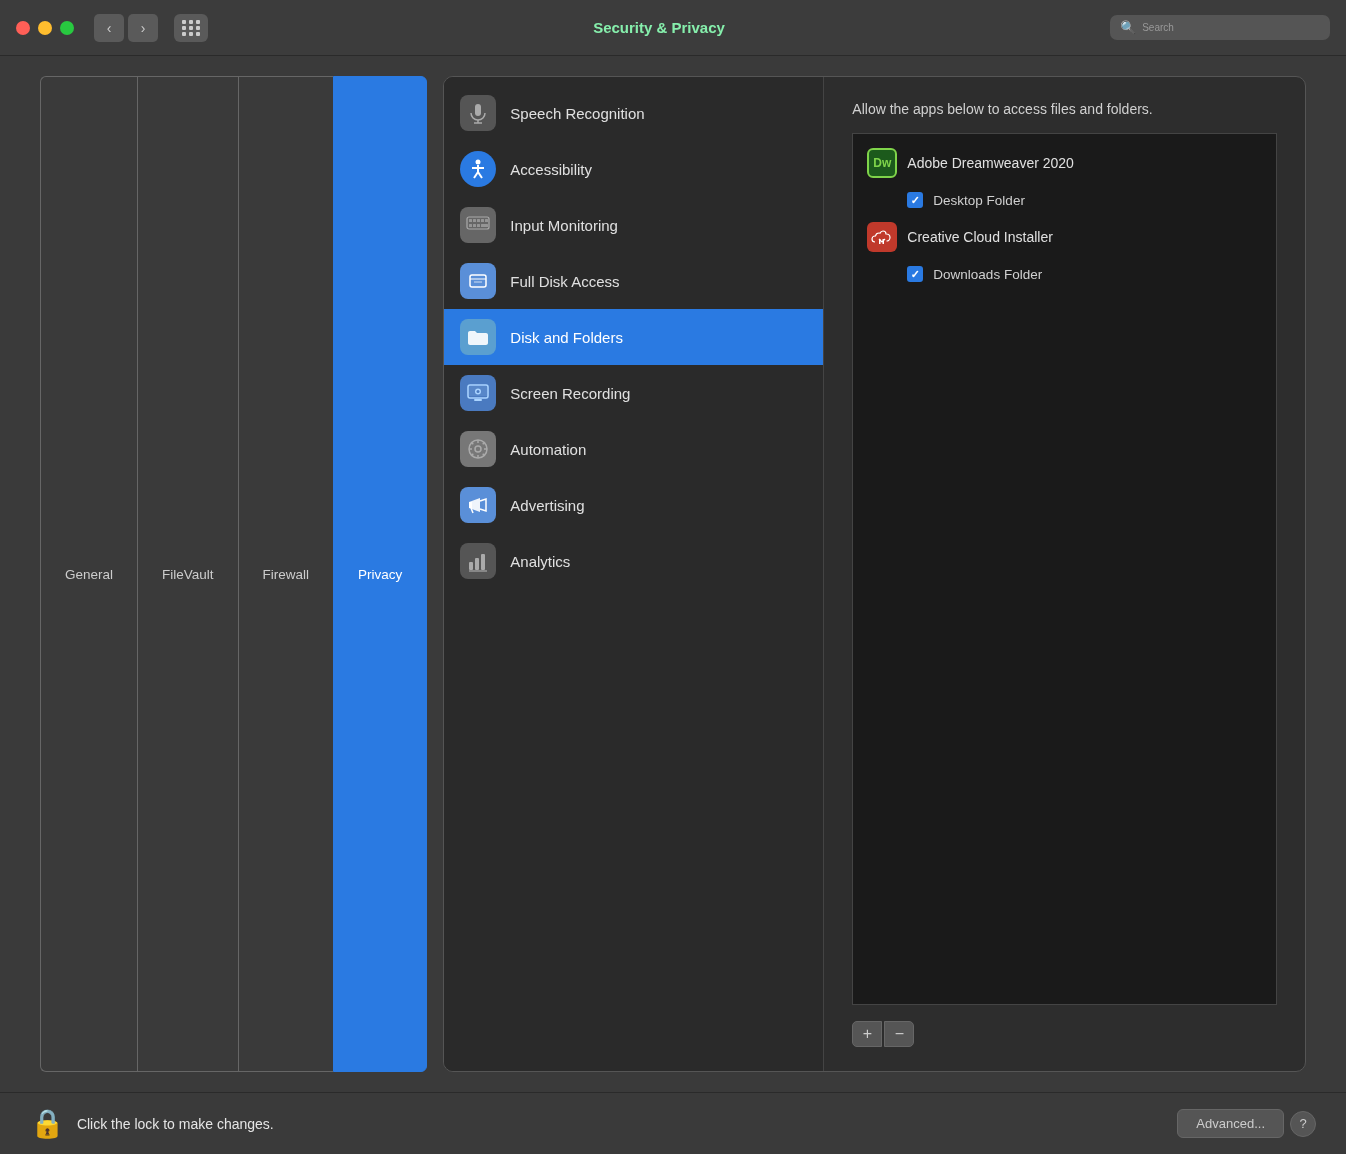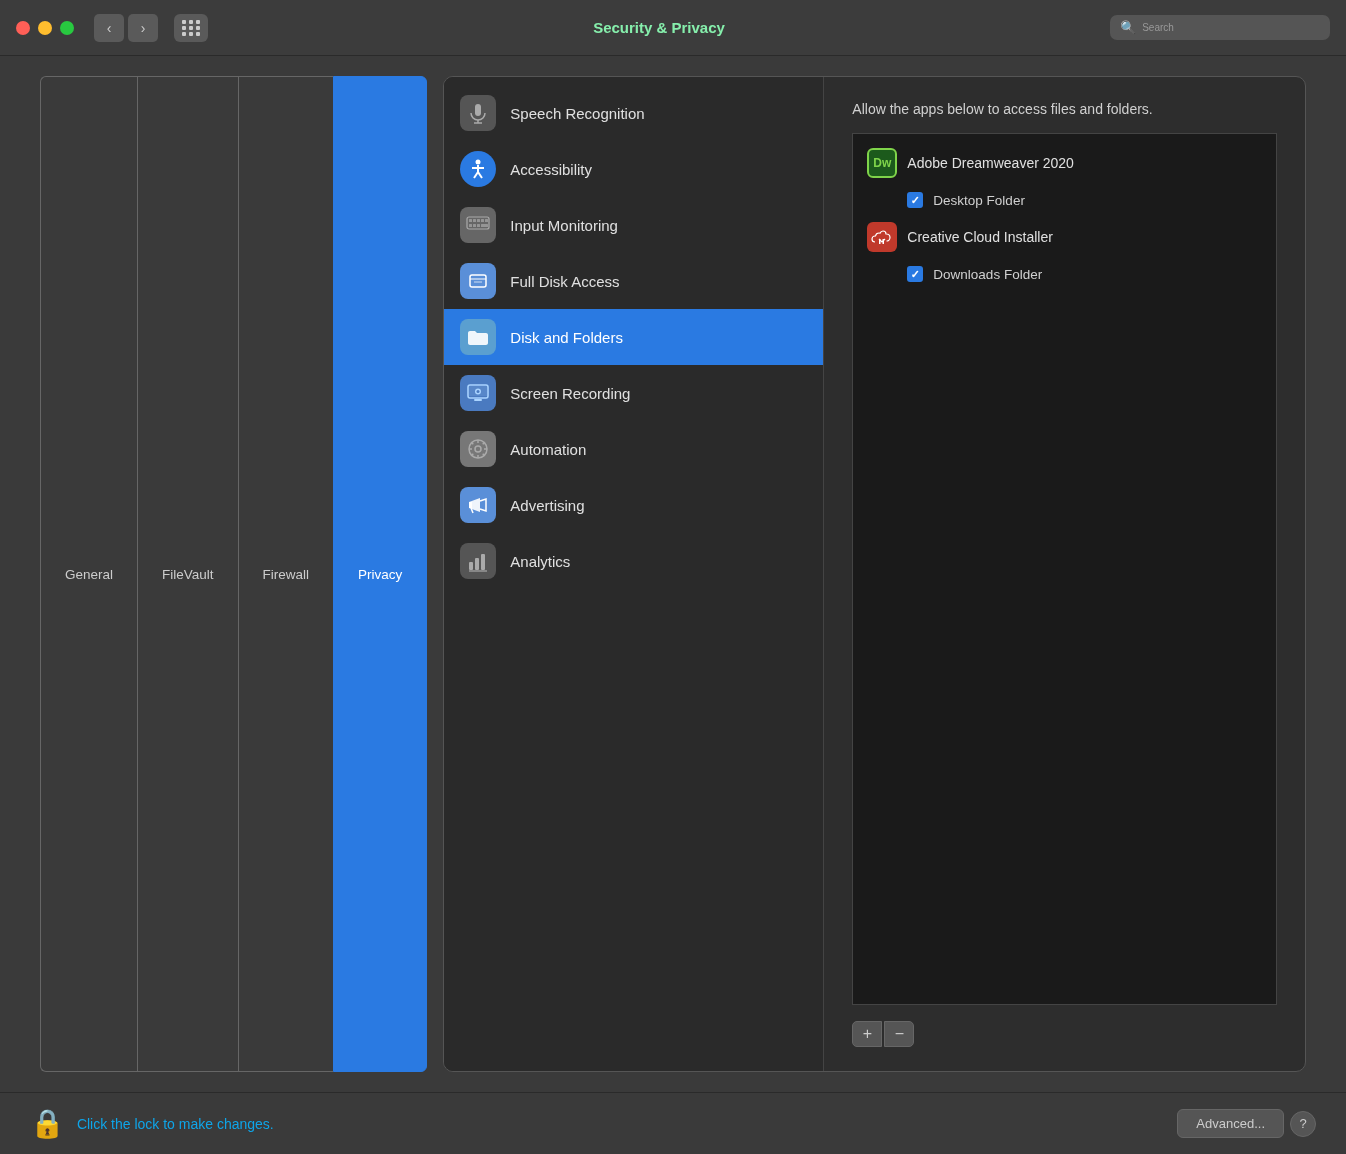--- a/index.html
+++ b/index.html
@@ -324,7 +324,7 @@
       color: #c8a050;
     }
     .lock-text {
-      color: #0ea5e9;
+      color: #e5e5e5;
       font-size: 14px;
     }
     .bottom-right {

